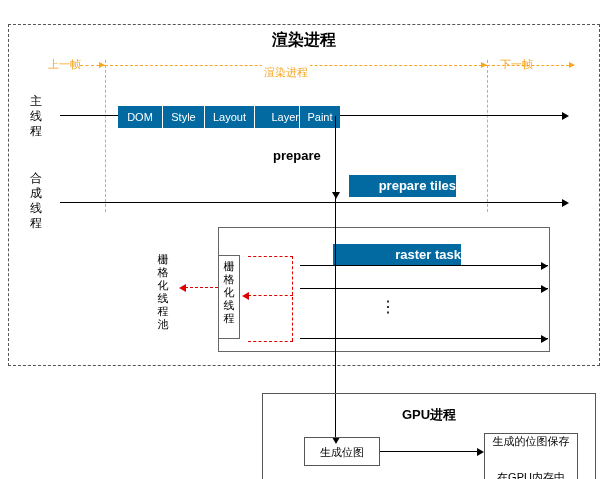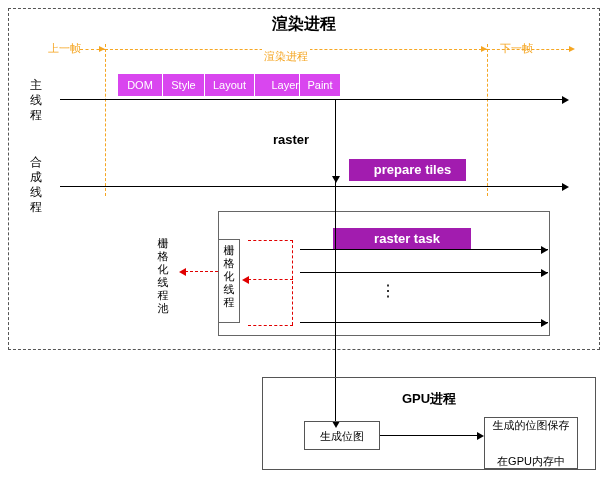--- a/index.html
+++ b/index.html
@@ -17,7 +17,7 @@
     overflow: hidden;
     background: #ffffff;
   }
-  .abs { position: absolute; }
+  .abs { position: absolute; margin-top: 16px; }
 
   
   .outer-box {

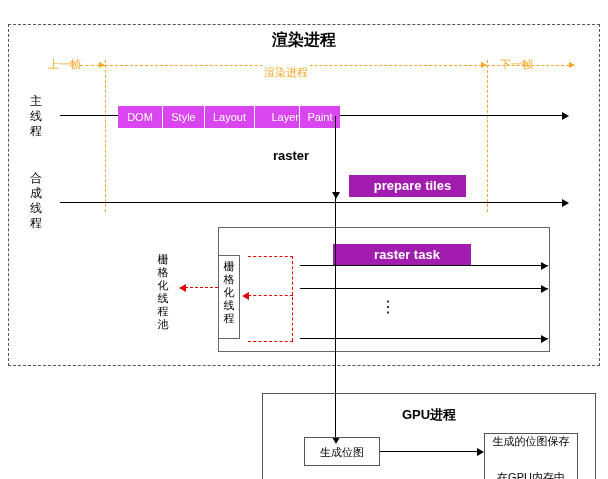--- a/index.html
+++ b/index.html
@@ -100,7 +100,7 @@
 
   
   .stage {
-    background: #d946ef;
+    background: #0369a1;
     color: #fff;
     font-size: 11px;
     height: 22px;

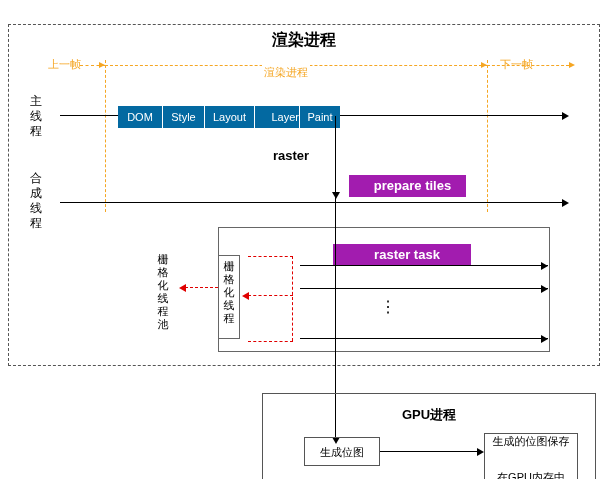--- a/index.html
+++ b/index.html
@@ -220,7 +220,7 @@
 
   <div class="abs vline" style="left:335px; top:100px; height:78px;"></div>
   <div class="abs arrow-d" style="left:332px; top:176px;"></div>
-  <div class="abs commit-label" style="left:273px; top:132px;">raster</div>
+  <div class="abs commit-label" style="left:273px; top:132px;">prepare</div>
 
   <div class="abs thread-label" style="left:28px; top:155px; width:16px;">
     <div>合</div>

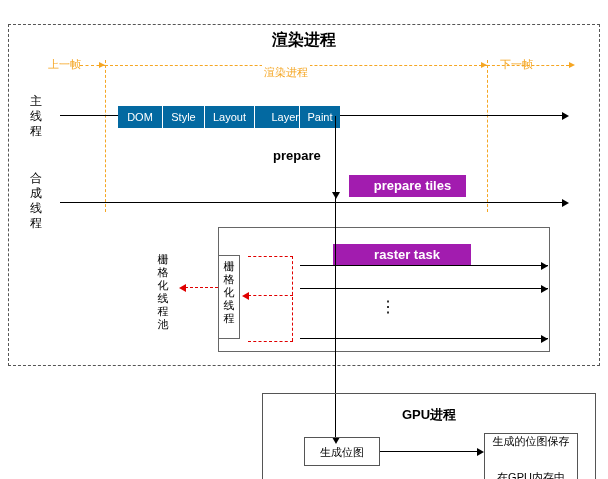--- a/index.html
+++ b/index.html
@@ -112,12 +112,11 @@
   .stage.last { border-right: none; }
 
   .blue-box {
-    background: #a21caf;
+    background: #0369a1;
     color: #fff;
-    text-align: center;
+    text-align: right;
     font-size: 13px;
     font-weight: bold;
-    padding-left: 10px;
   }
 
   .commit-label {

